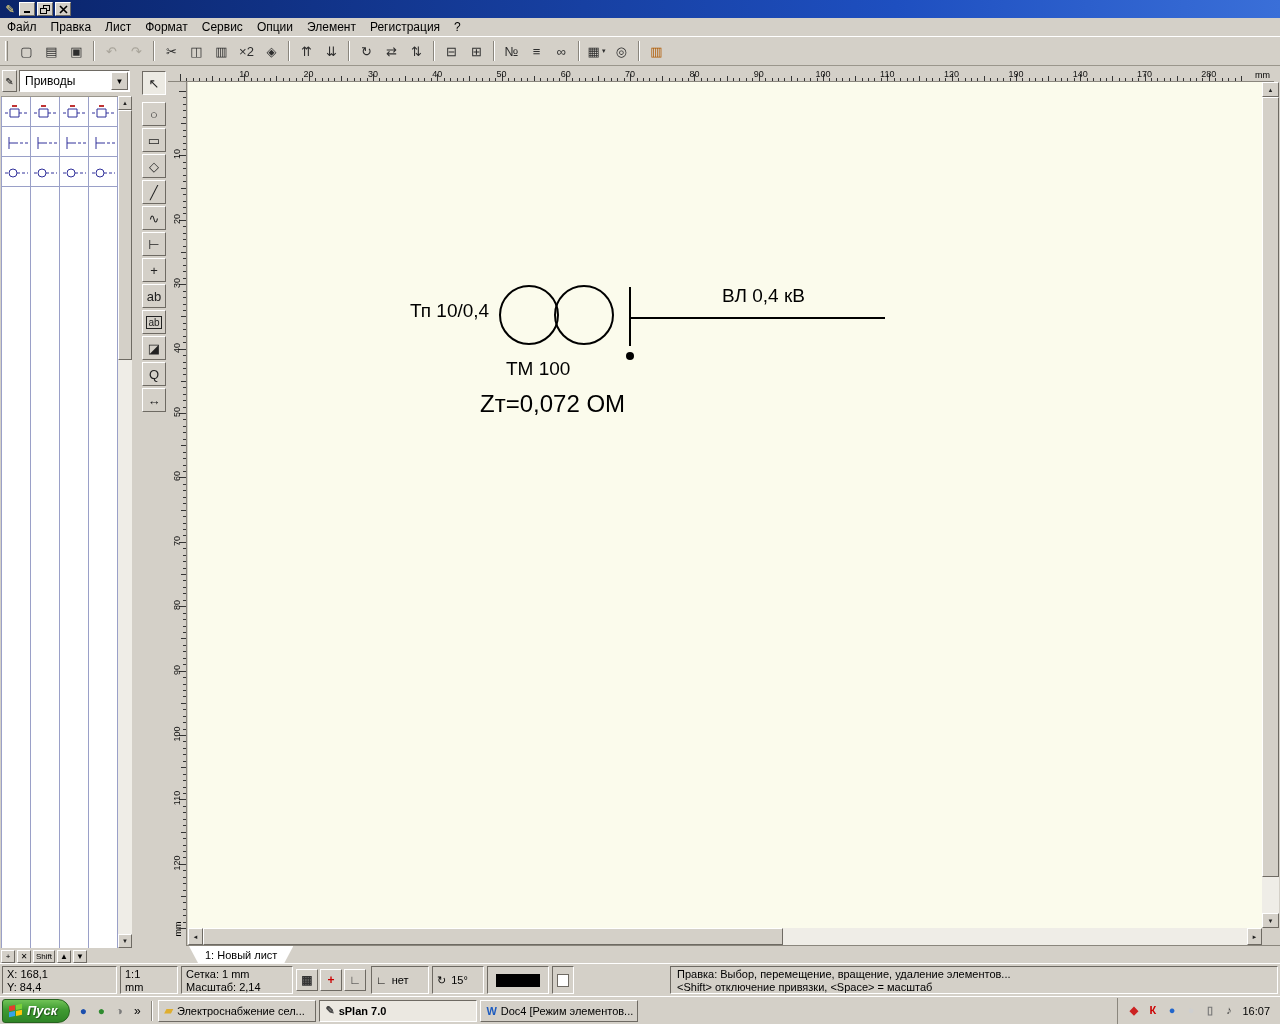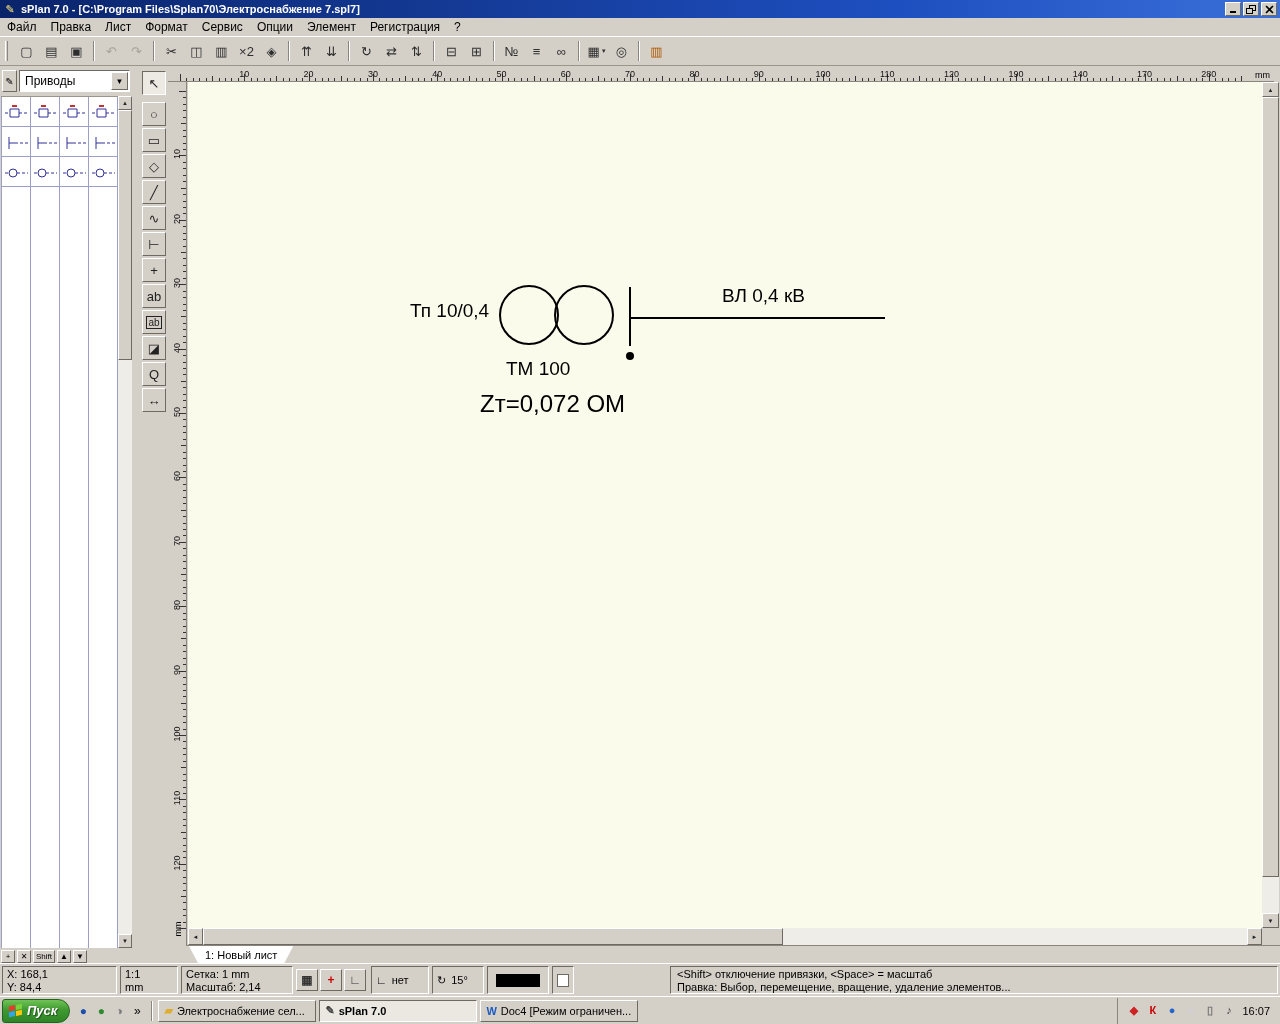--- a/index.html
+++ b/index.html
@@ -118,7 +118,6 @@
 
 <div id="titlebar">
   <div id="app-icon">✎</div>
-  <div id="window-title">sPlan 7.0 - [C:\Program Files\Splan70\Электроснабжение 7.spl7]</div>
   <div class="cap-btn">
     <svg width="9" height="9">
         <rect x="1" y="6" width="6" height="2" fill="#000"></rect>

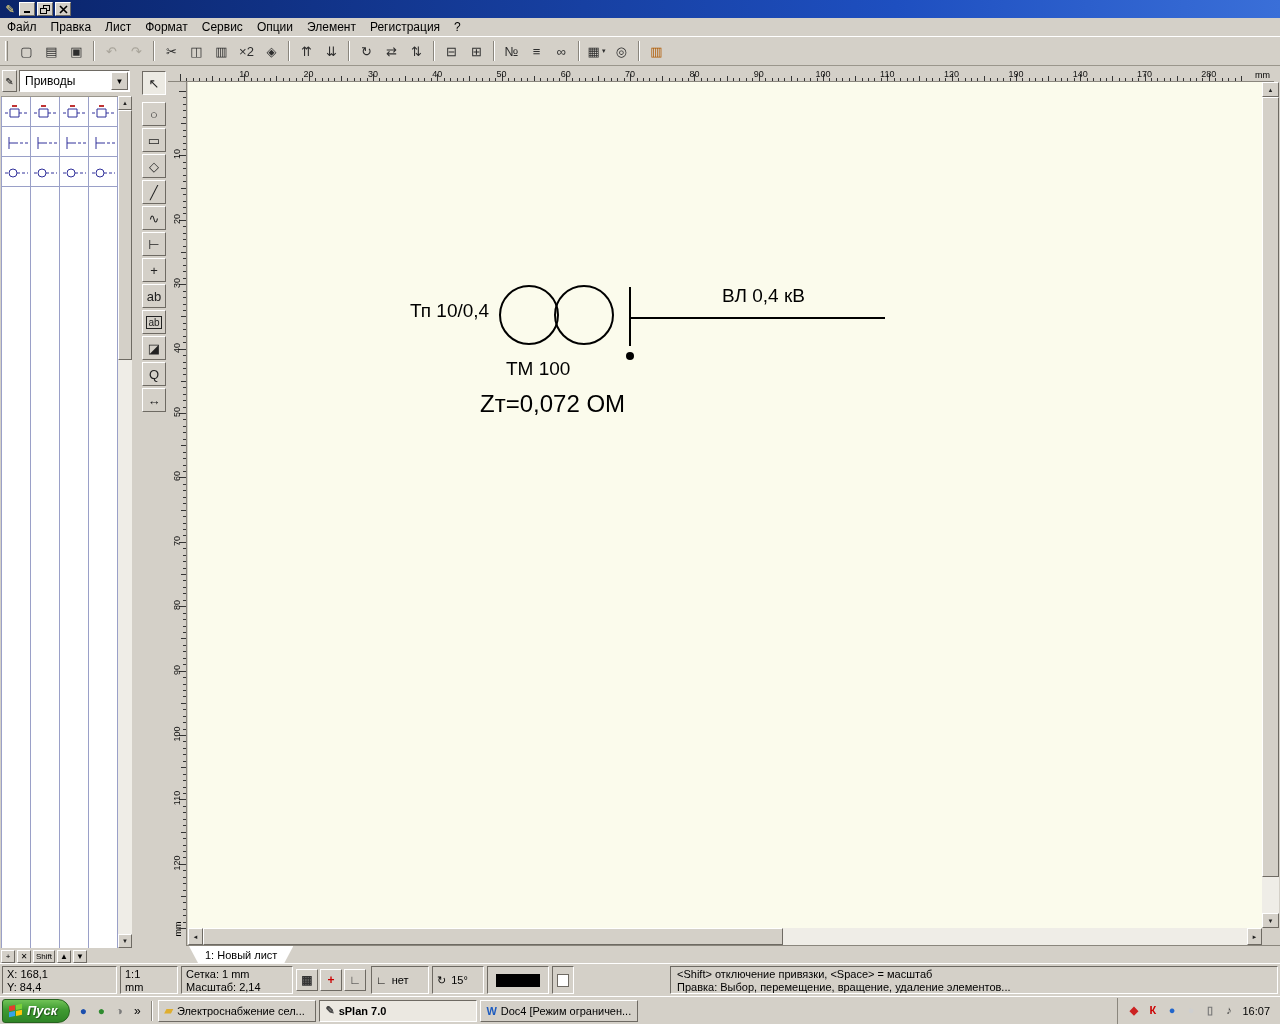--- a/index.html
+++ b/index.html
@@ -772,8 +772,8 @@
   </div>
   <div id="sb-spacer"></div>
   <div id="sb-hints" class="sunken">
+    <div>Правка: Выбор, перемещение, вращение, удаление элементов...</div>
     <div>&lt;Shift&gt; отключение привязки, &lt;Space&gt; = масштаб</div>
-    <div>Правка: Выбор, перемещение, вращение, удаление элементов...</div>
   </div>
 </div>
 

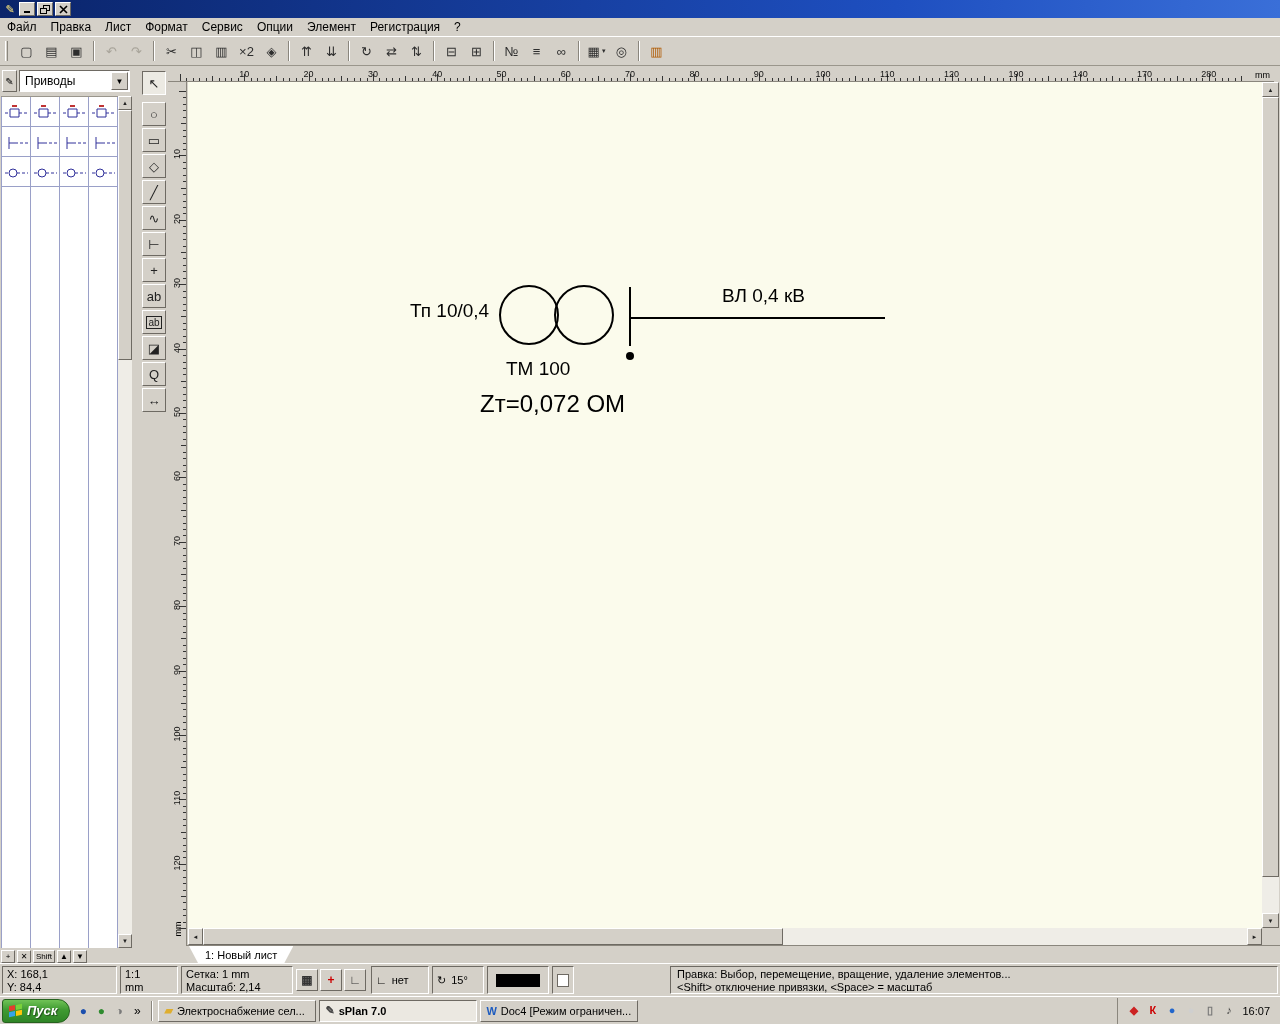--- a/index.html
+++ b/index.html
@@ -805,7 +805,7 @@
       </div>
       <div class="task-btn raised">
         <span class="task-icon" style="color: rgb(29, 91, 191);">W</span>
-        <span class="task-label">Doc4 [Режим ограничен...</span>
+        <span class="task-label">Doc4 [Режим элементов...</span>
       </div>
     </div>
   <div id="tray">

